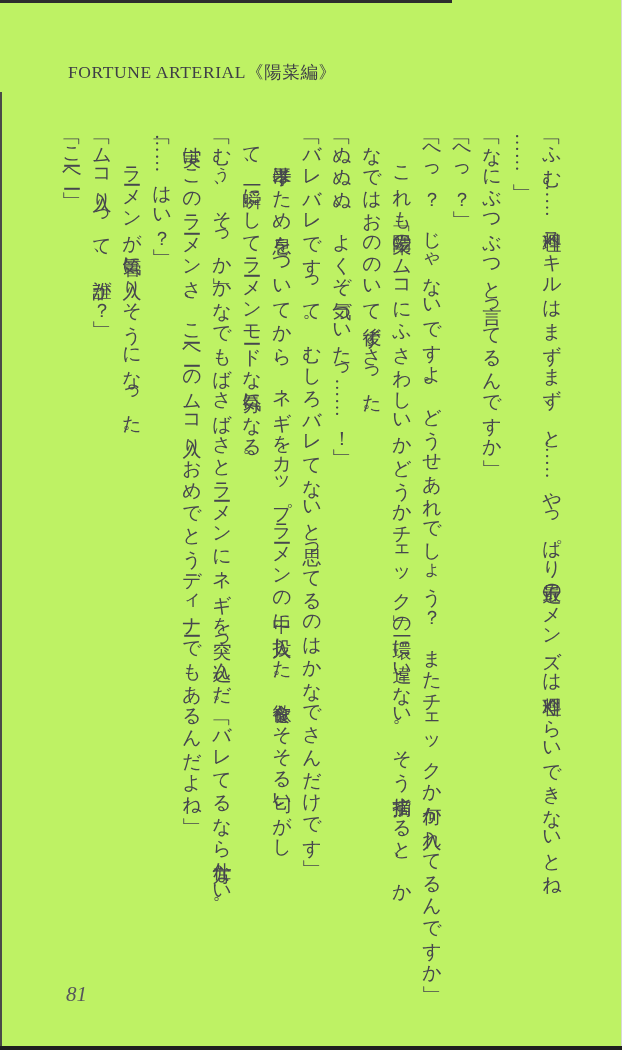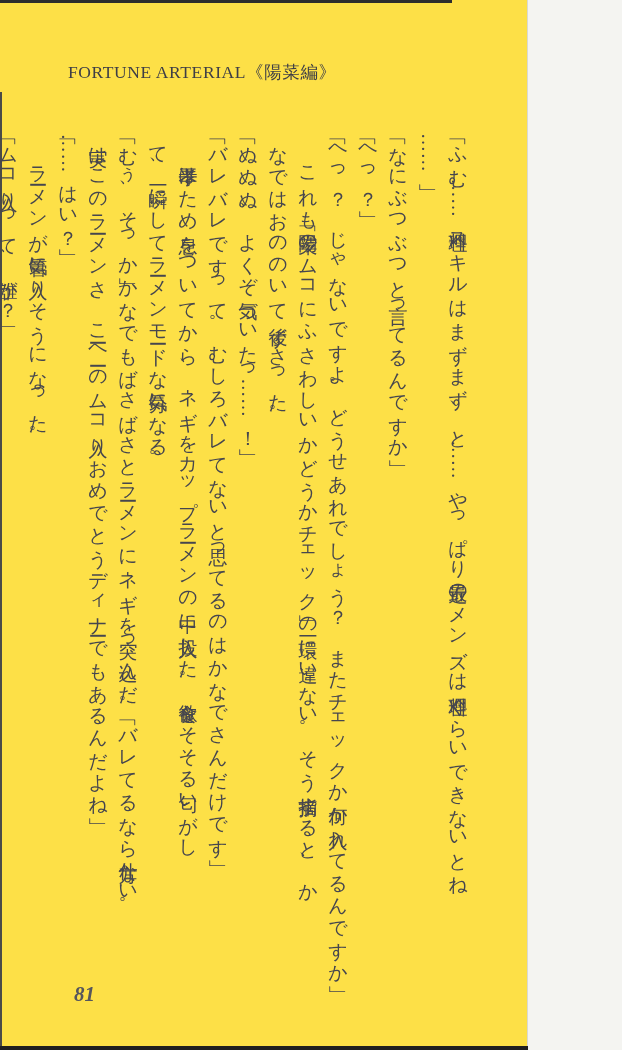--- a/index.html
+++ b/index.html
@@ -12,9 +12,9 @@
   }
   .page {
     position: relative;
-    width: 528px;
+    width: 622px;
     height: 1050px;
-    background: #fde047;
+    background: #bef264;
     overflow: hidden;
     font-family: "Liberation Serif", "DejaVu Serif", serif;
   }

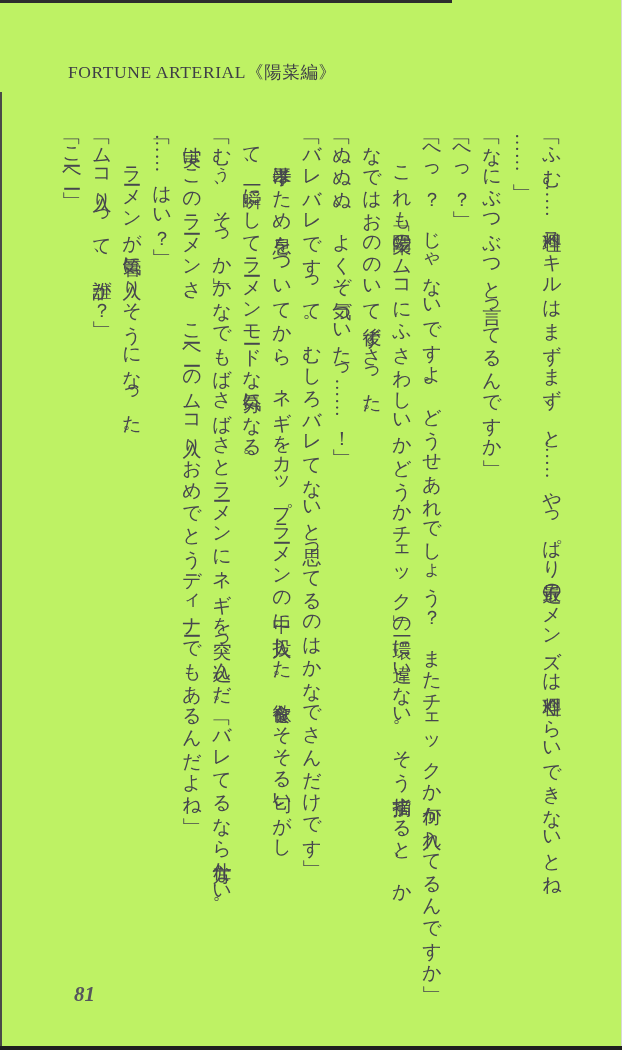--- a/index.html
+++ b/index.html
@@ -67,13 +67,12 @@
   }
   .page-number {
     position: absolute;
-    left: 74px;
+    left: 66px;
     top: 982px;
     font-size: 21px;
     font-style: italic;
     color: #56565c;
     font-family: "Liberation Serif", "DejaVu Serif", serif;
-    font-weight: bold;
   }
 </style>
 </head>

